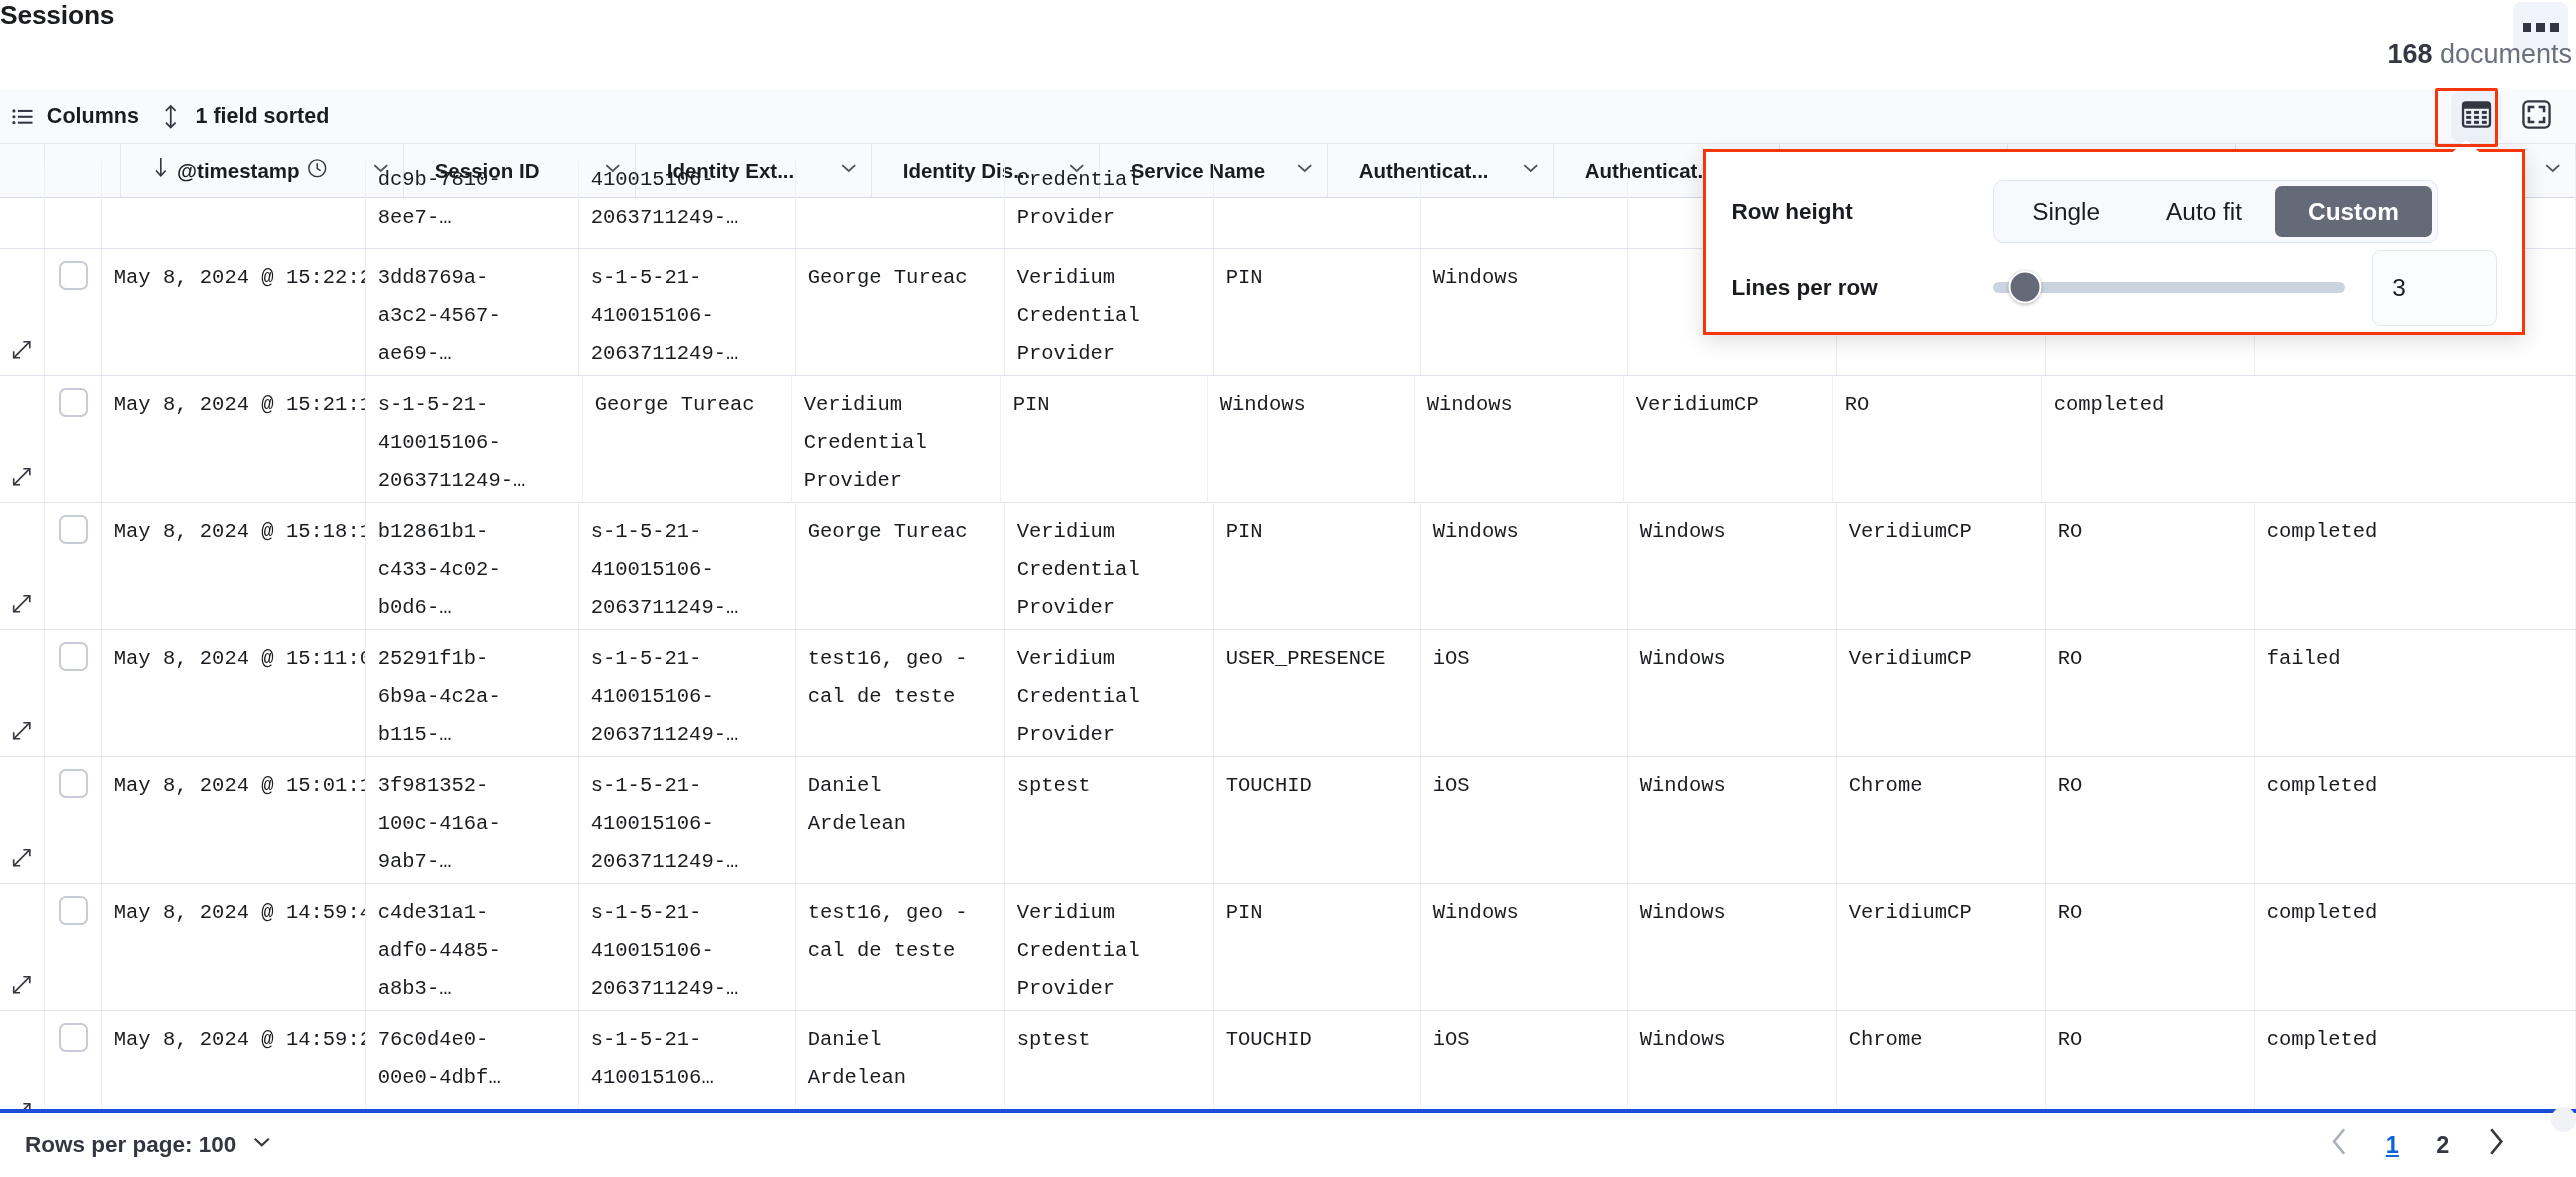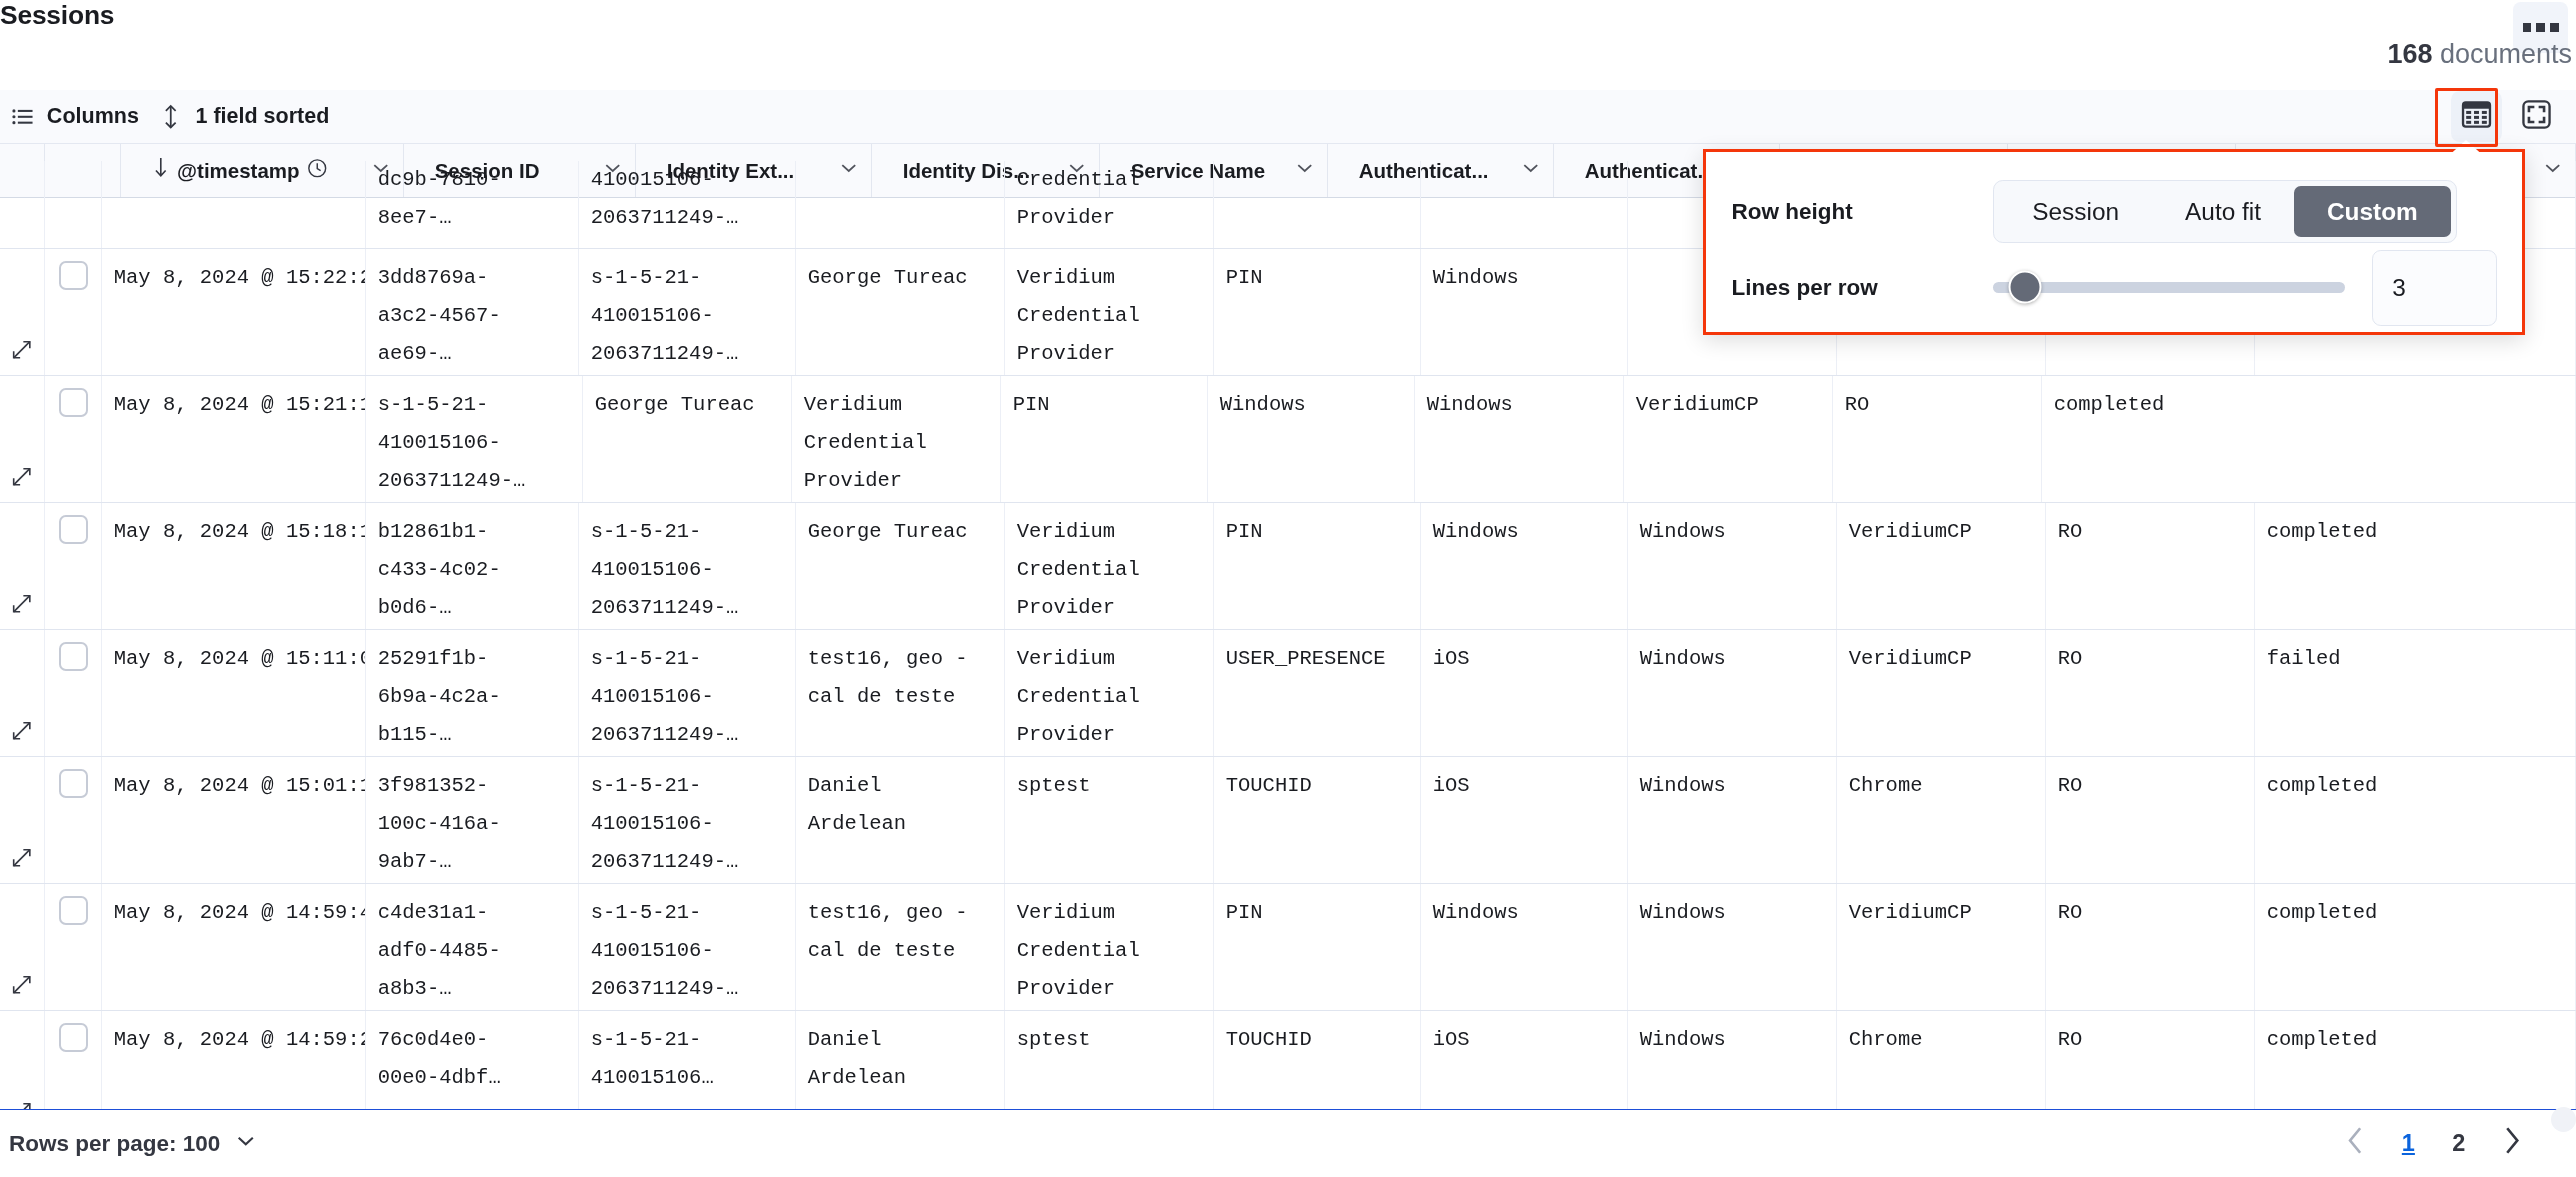--- a/index.html
+++ b/index.html
@@ -558,7 +558,7 @@
       <div class="pop-row">
         <div class="pop-label">Row height</div>
         <div class="seg">
-          <button>Session</button>
+          <button>Single</button>
           <button>Auto fit</button>
           <button class="sel">Custom</button>
         </div>

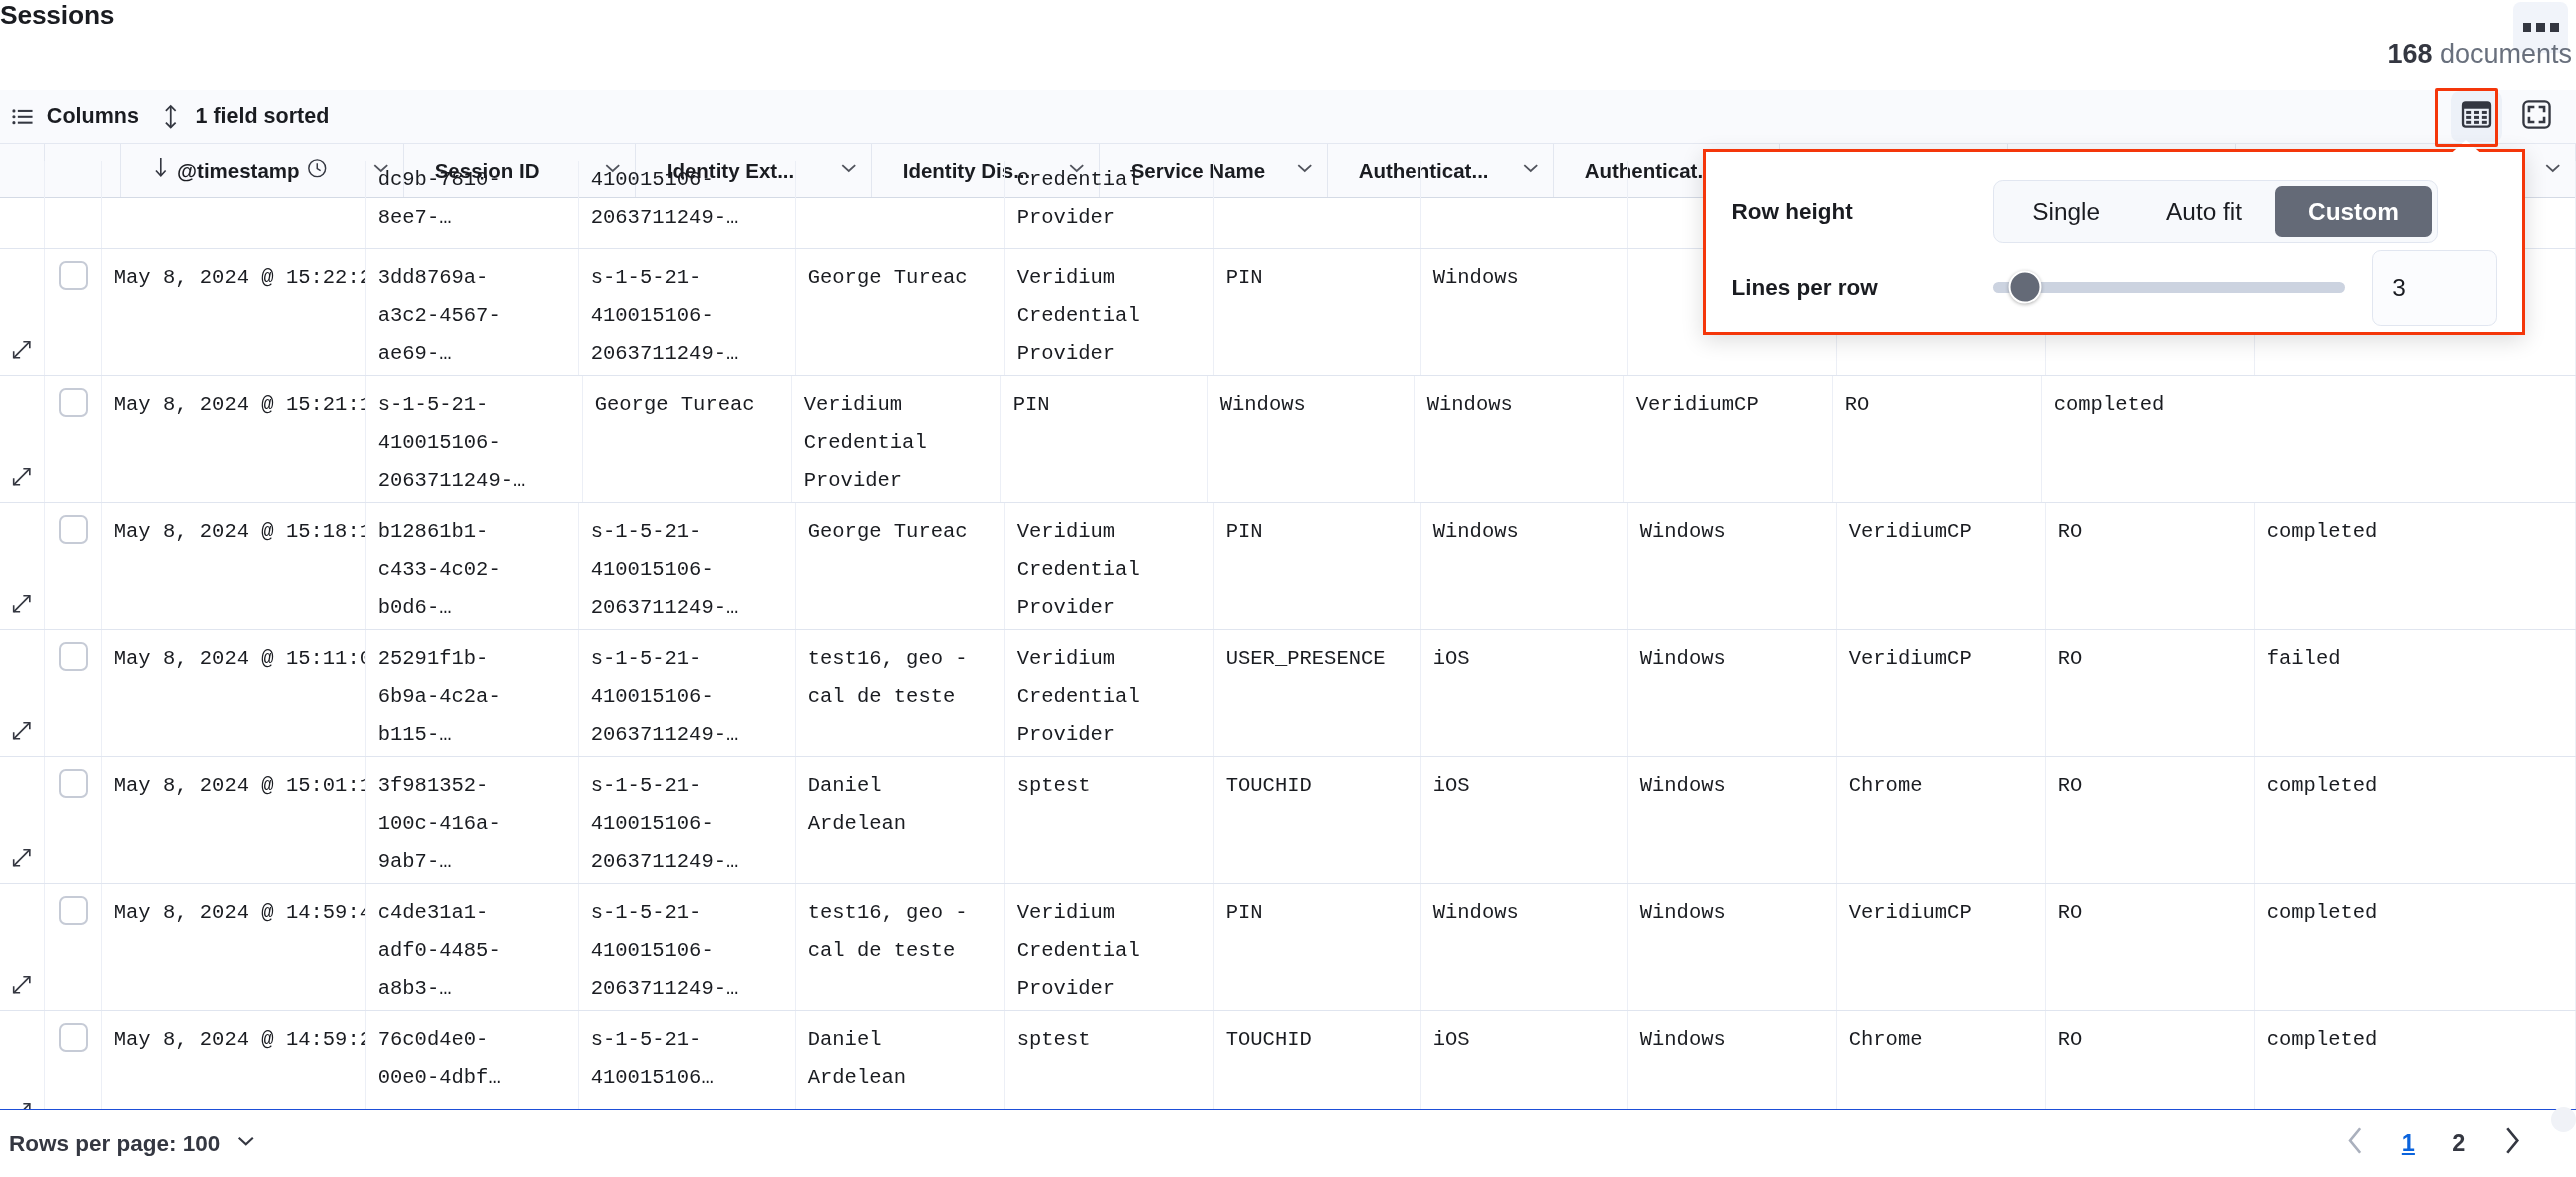--- a/index.html
+++ b/index.html
@@ -127,8 +127,8 @@
   
   .footer {
     position: absolute; left: 0; bottom: 0; width: 2576px; height: 68px;
-    background:#fff; display:flex; align-items:center; padding: 0 9px;
-    border-top: 1px solid #1d4ed8;
+    background:#fff; display:flex; align-items:center; padding: 0 25px;
+    border-top: 4px solid #1d4ed8;
   }
   .rpp { display:flex; align-items:center; gap: 13.7px; font-size: 22.5px; font-weight:700; color:#343741; cursor:pointer; }
   .pager { margin-left:auto; display:flex; align-items:center; gap: 29px; padding-right: 43px; }

